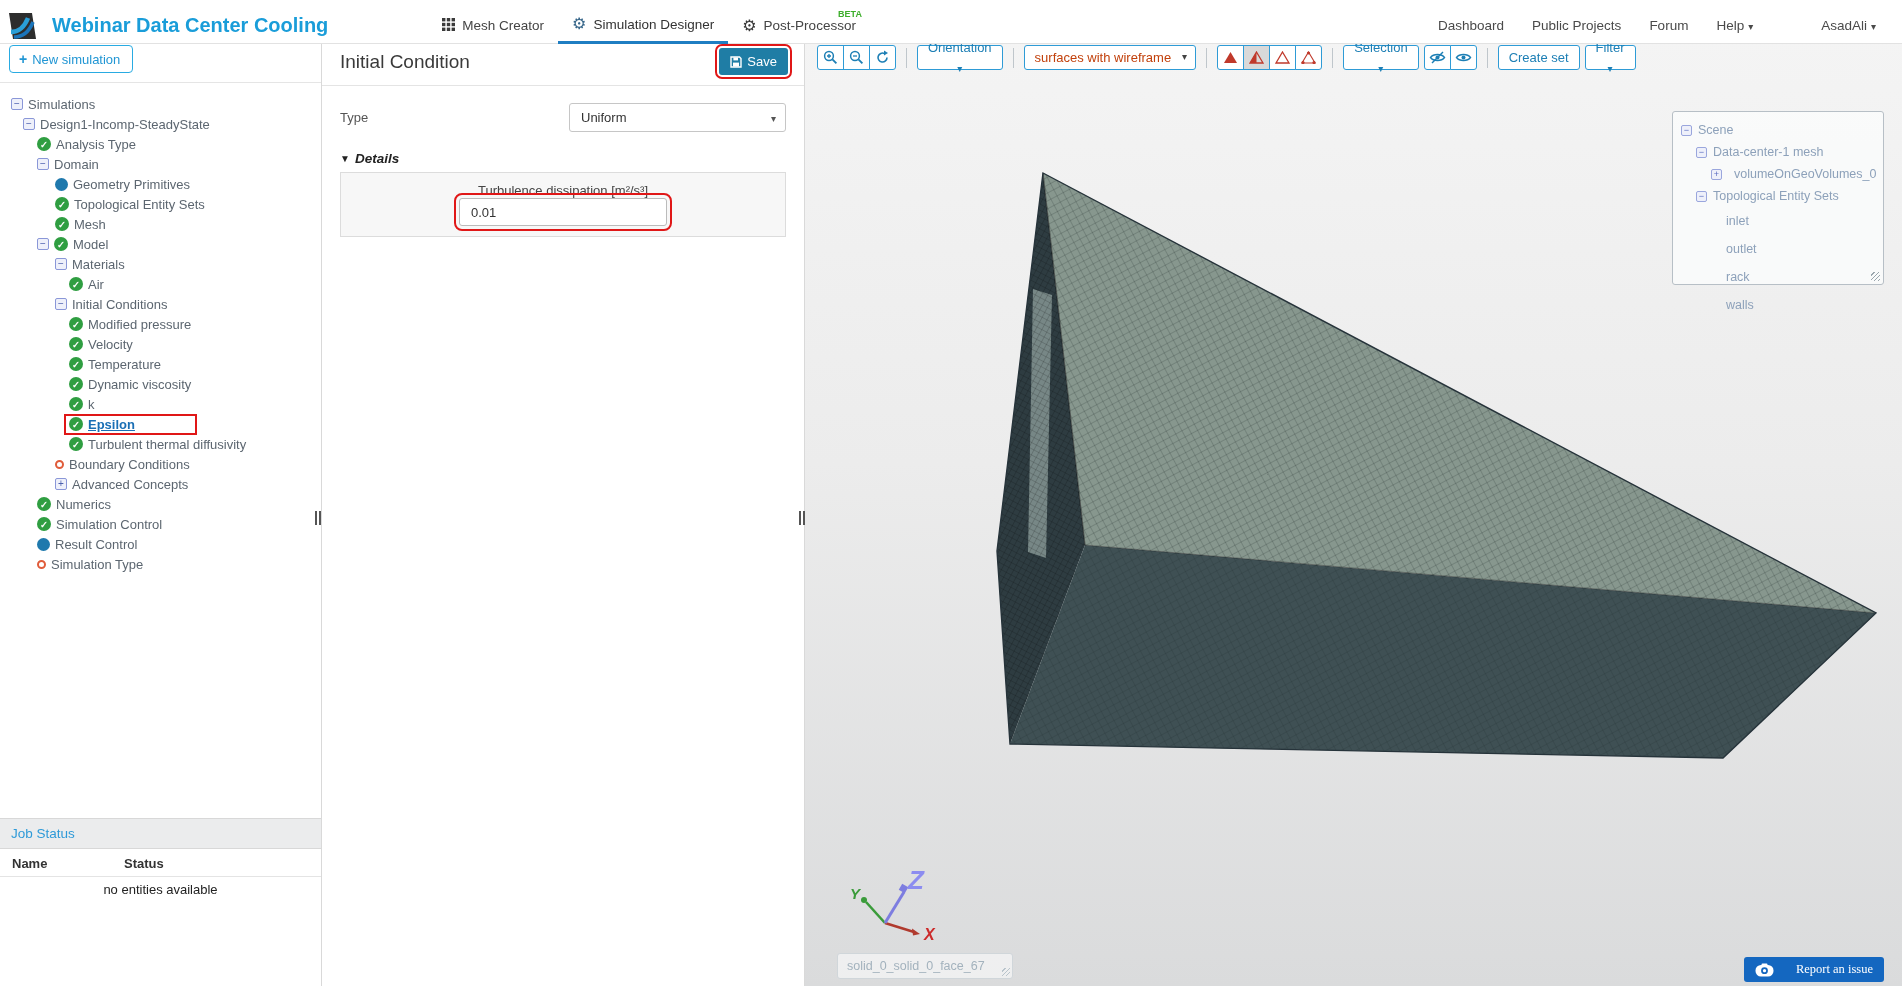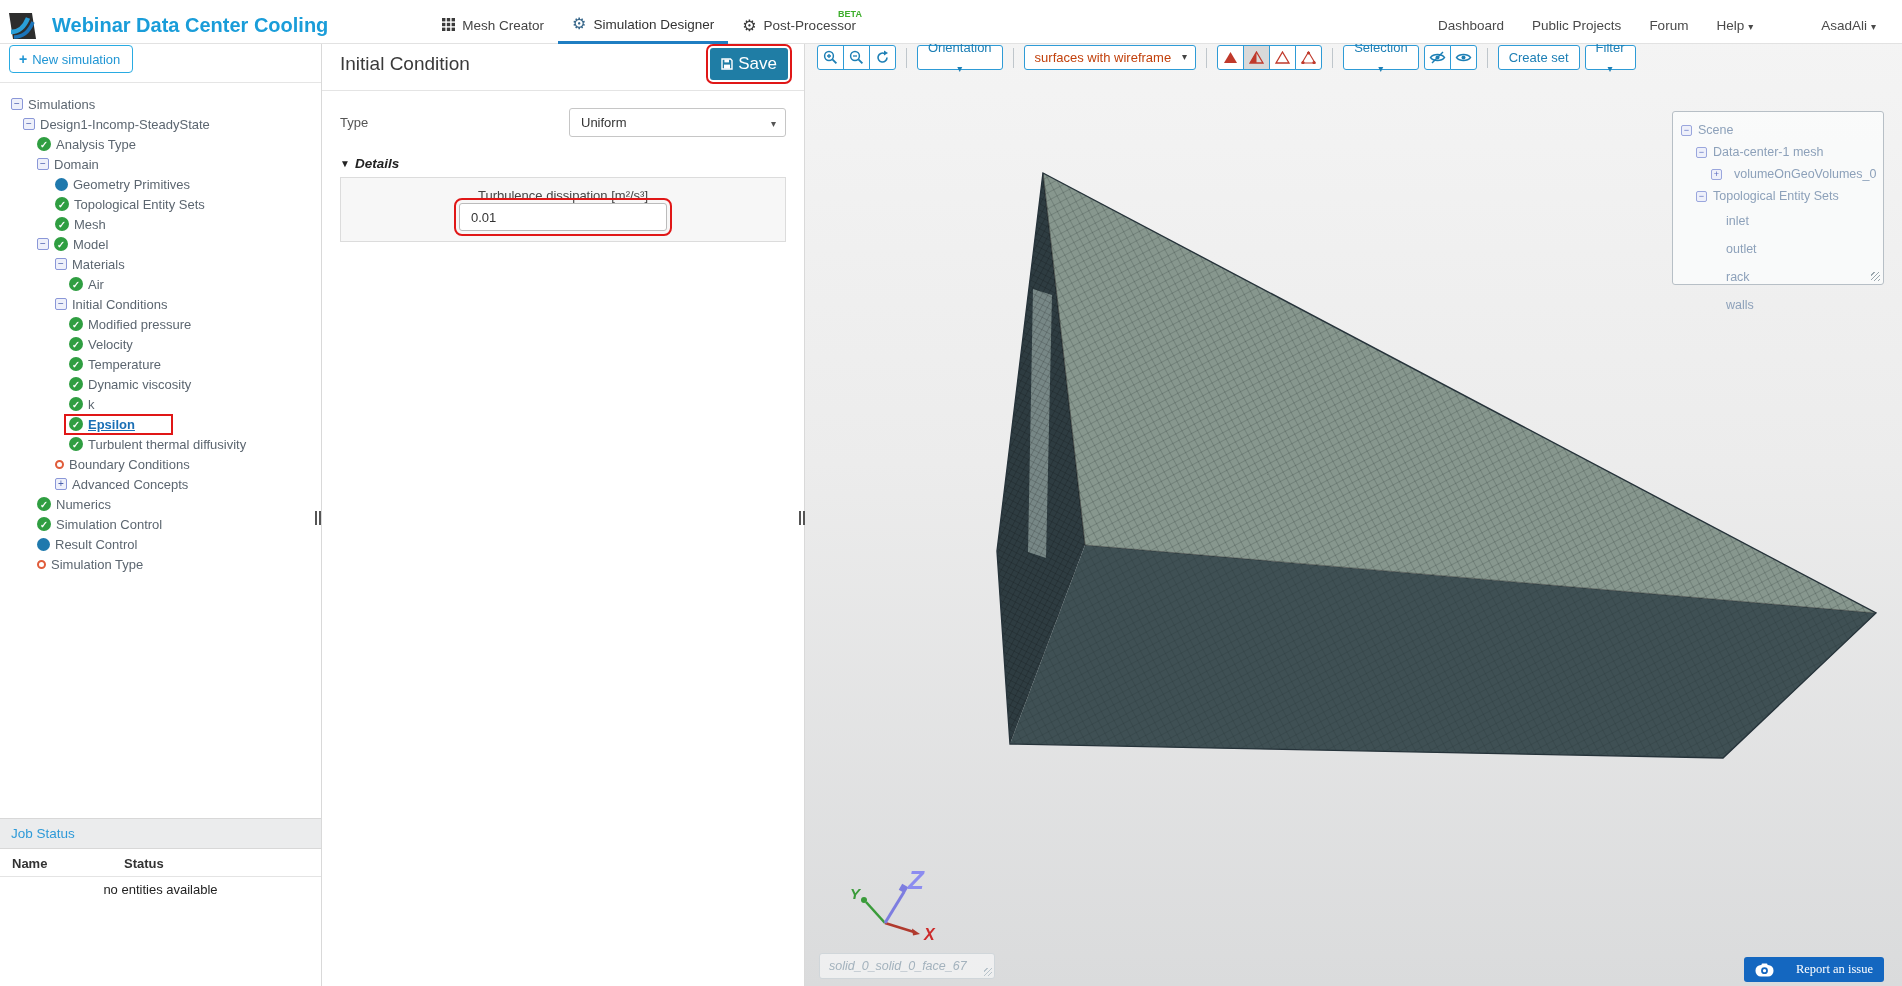--- a/index.html
+++ b/index.html
@@ -58,7 +58,7 @@
                 border-bottom: 1px solid #e4e4e4; }
   .mid-title { font-size: 19px; color: #3a3a3a; }
   .save-btn { display: inline-flex; align-items: center; gap: 5px; background: #1f7da5; color: #fff;
-              border: none; font-size: 17px; padding: 6px 11px; border-radius: 3px; cursor: pointer;
+              border: none; font-size: 13px; padding: 6px 11px; border-radius: 3px; cursor: pointer;
               outline: 2.5px solid #e01717; outline-offset: 2px; font-family: inherit; }
   .form { padding: 0 18px; }
   .form-row { display: flex; justify-content: space-between; align-items: center; margin-top: 17px; }

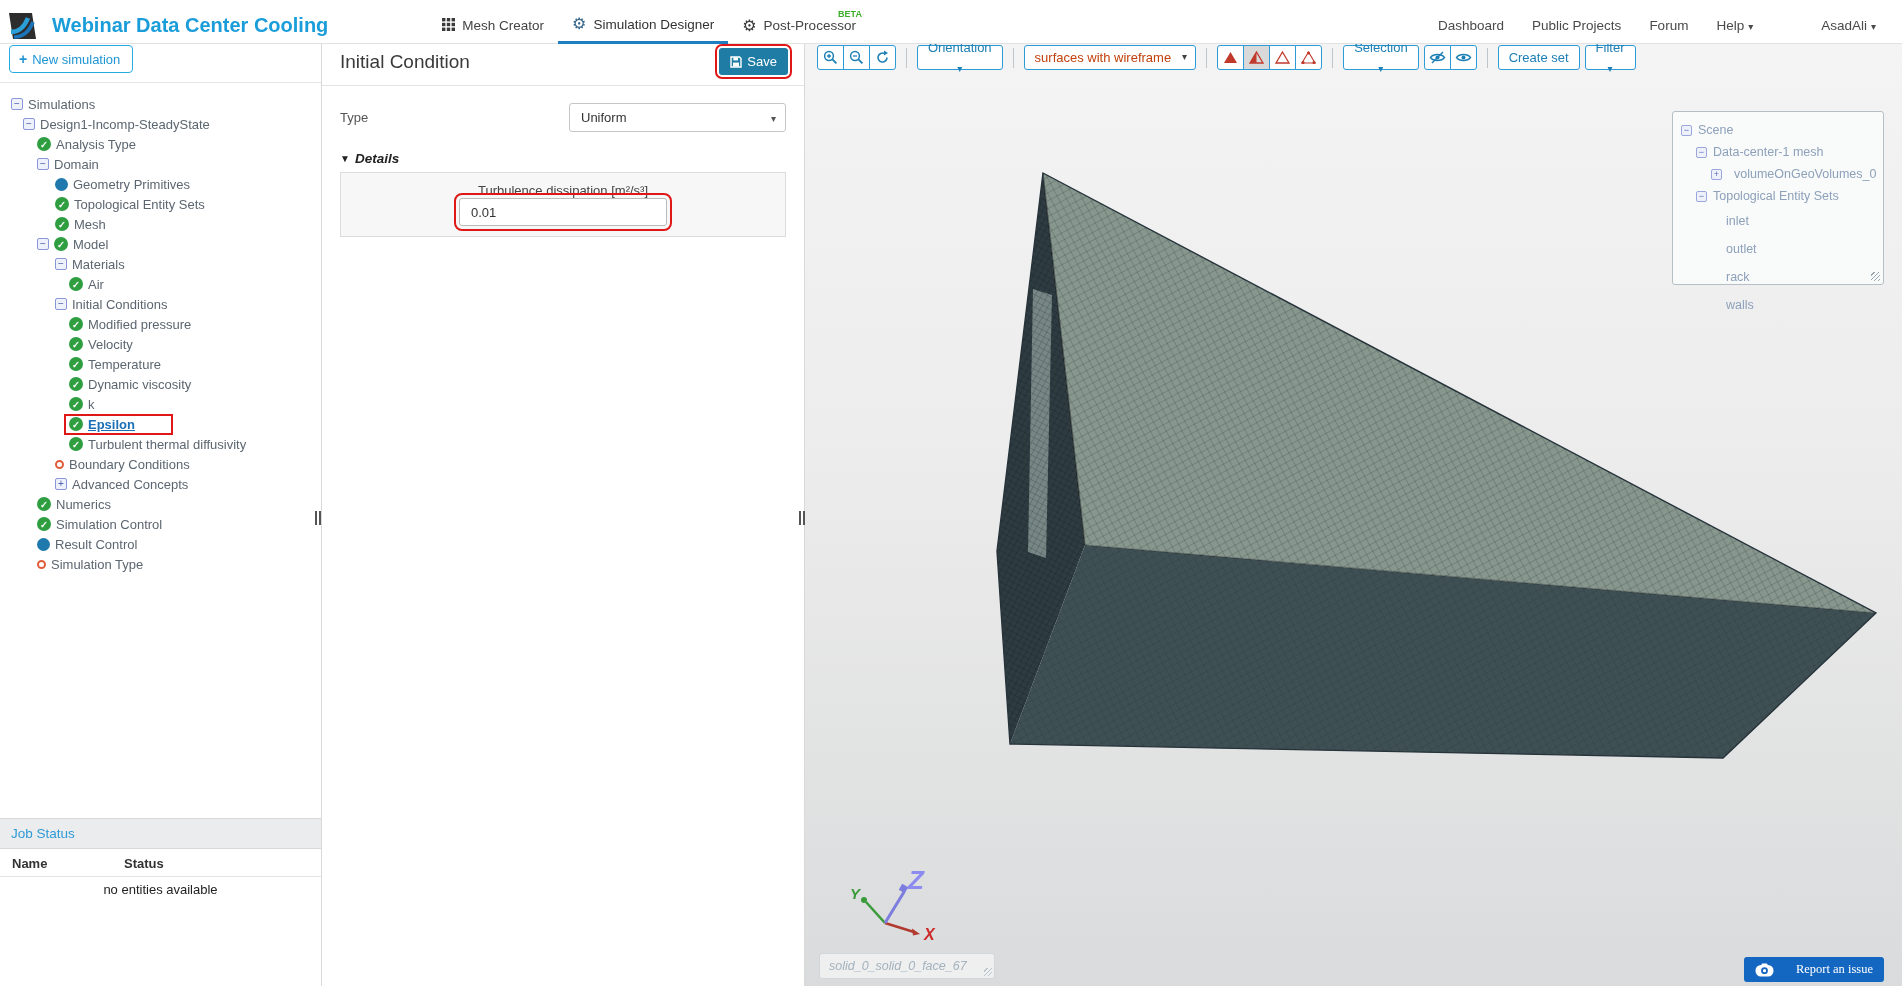--- a/index.html
+++ b/index.html
@@ -34,7 +34,7 @@
   .tree { margin-top: 11px; }
   .tree-row { height: 20px; display: flex; align-items: center; font-size: 13px; color: #5c6670; cursor: pointer; white-space: nowrap; }
   .tree-inner { display: inline-flex; align-items: center; gap: 5px; padding: 1px 3px; }
-  .tree-inner.red-box { outline: 2px solid #e01717; padding-right: 36px; }
+  .tree-inner.red-box { outline: 2px solid #e01717; padding-right: 60px; }
   .tree-row.selected .tlabel { color: #1a6fb5; font-weight: bold; text-decoration: underline; }
   .exp { width: 12px; height: 12px; border: 1px solid #8a97d8; background: #eef0fa; color: #4a5fae;
          font-size: 10px; line-height: 10px; text-align: center; border-radius: 2px; flex: 0 0 auto; }

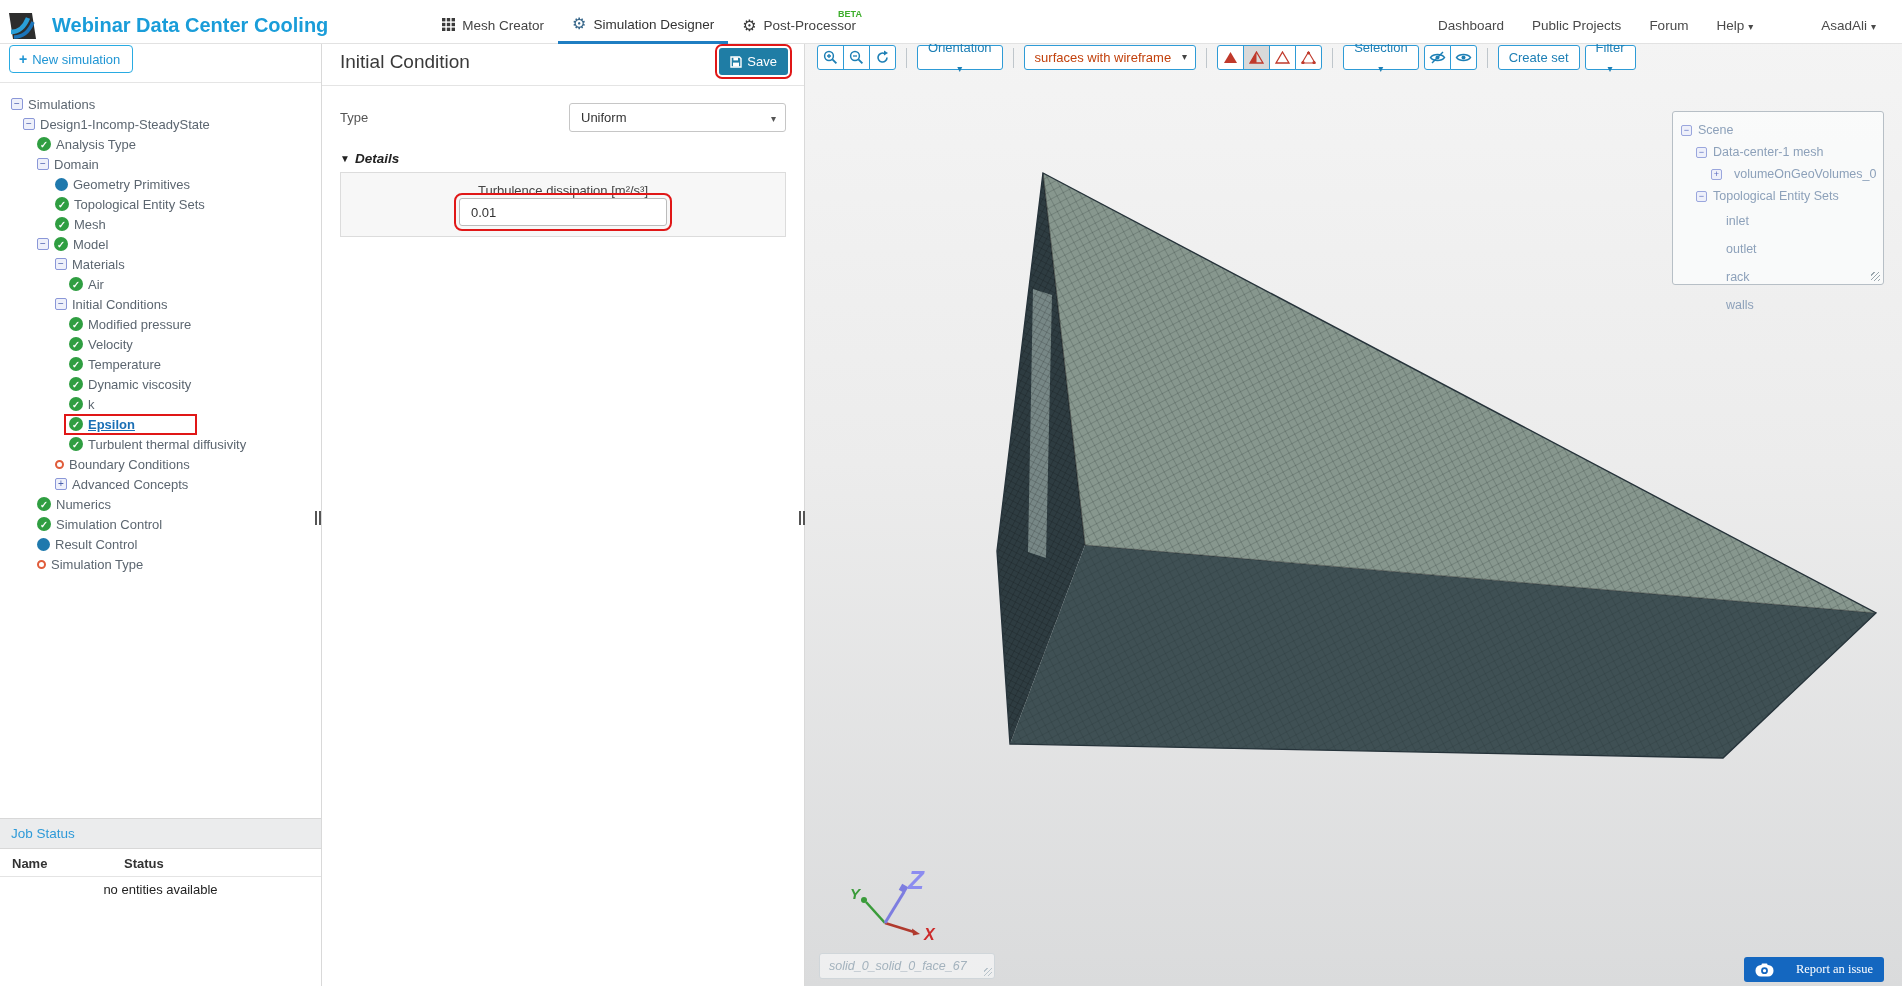--- a/index.html
+++ b/index.html
@@ -115,9 +115,9 @@
                   background: repeating-linear-gradient(135deg, transparent 0 2px, #9aa6ad 2px 3px); cursor: nwse-resize; }
 
   
-  .face-label { position: absolute; left: 14px; bottom: 7px; width: 176px; height: 26px;
+  .face-label { position: absolute; left: 32px; bottom: 7px; width: 176px; height: 26px;
                 background: rgba(255,255,255,0.55); border: 1px solid #d0d6da; border-radius: 3px;
-                font-size: 12.5px; color: #a3b2bd; padding: 5px 9px; z-index: 6; white-space: nowrap; font-style: italic; }
+                font-size: 12.5px; color: #a3b2bd; padding: 5px 9px; z-index: 6; white-space: nowrap; }
   .face-resize { position: absolute; right: 2px; bottom: 2px; width: 8px; height: 8px;
                  background: repeating-linear-gradient(135deg, transparent 0 2px, #b9c4cc 2px 3px); }
 

